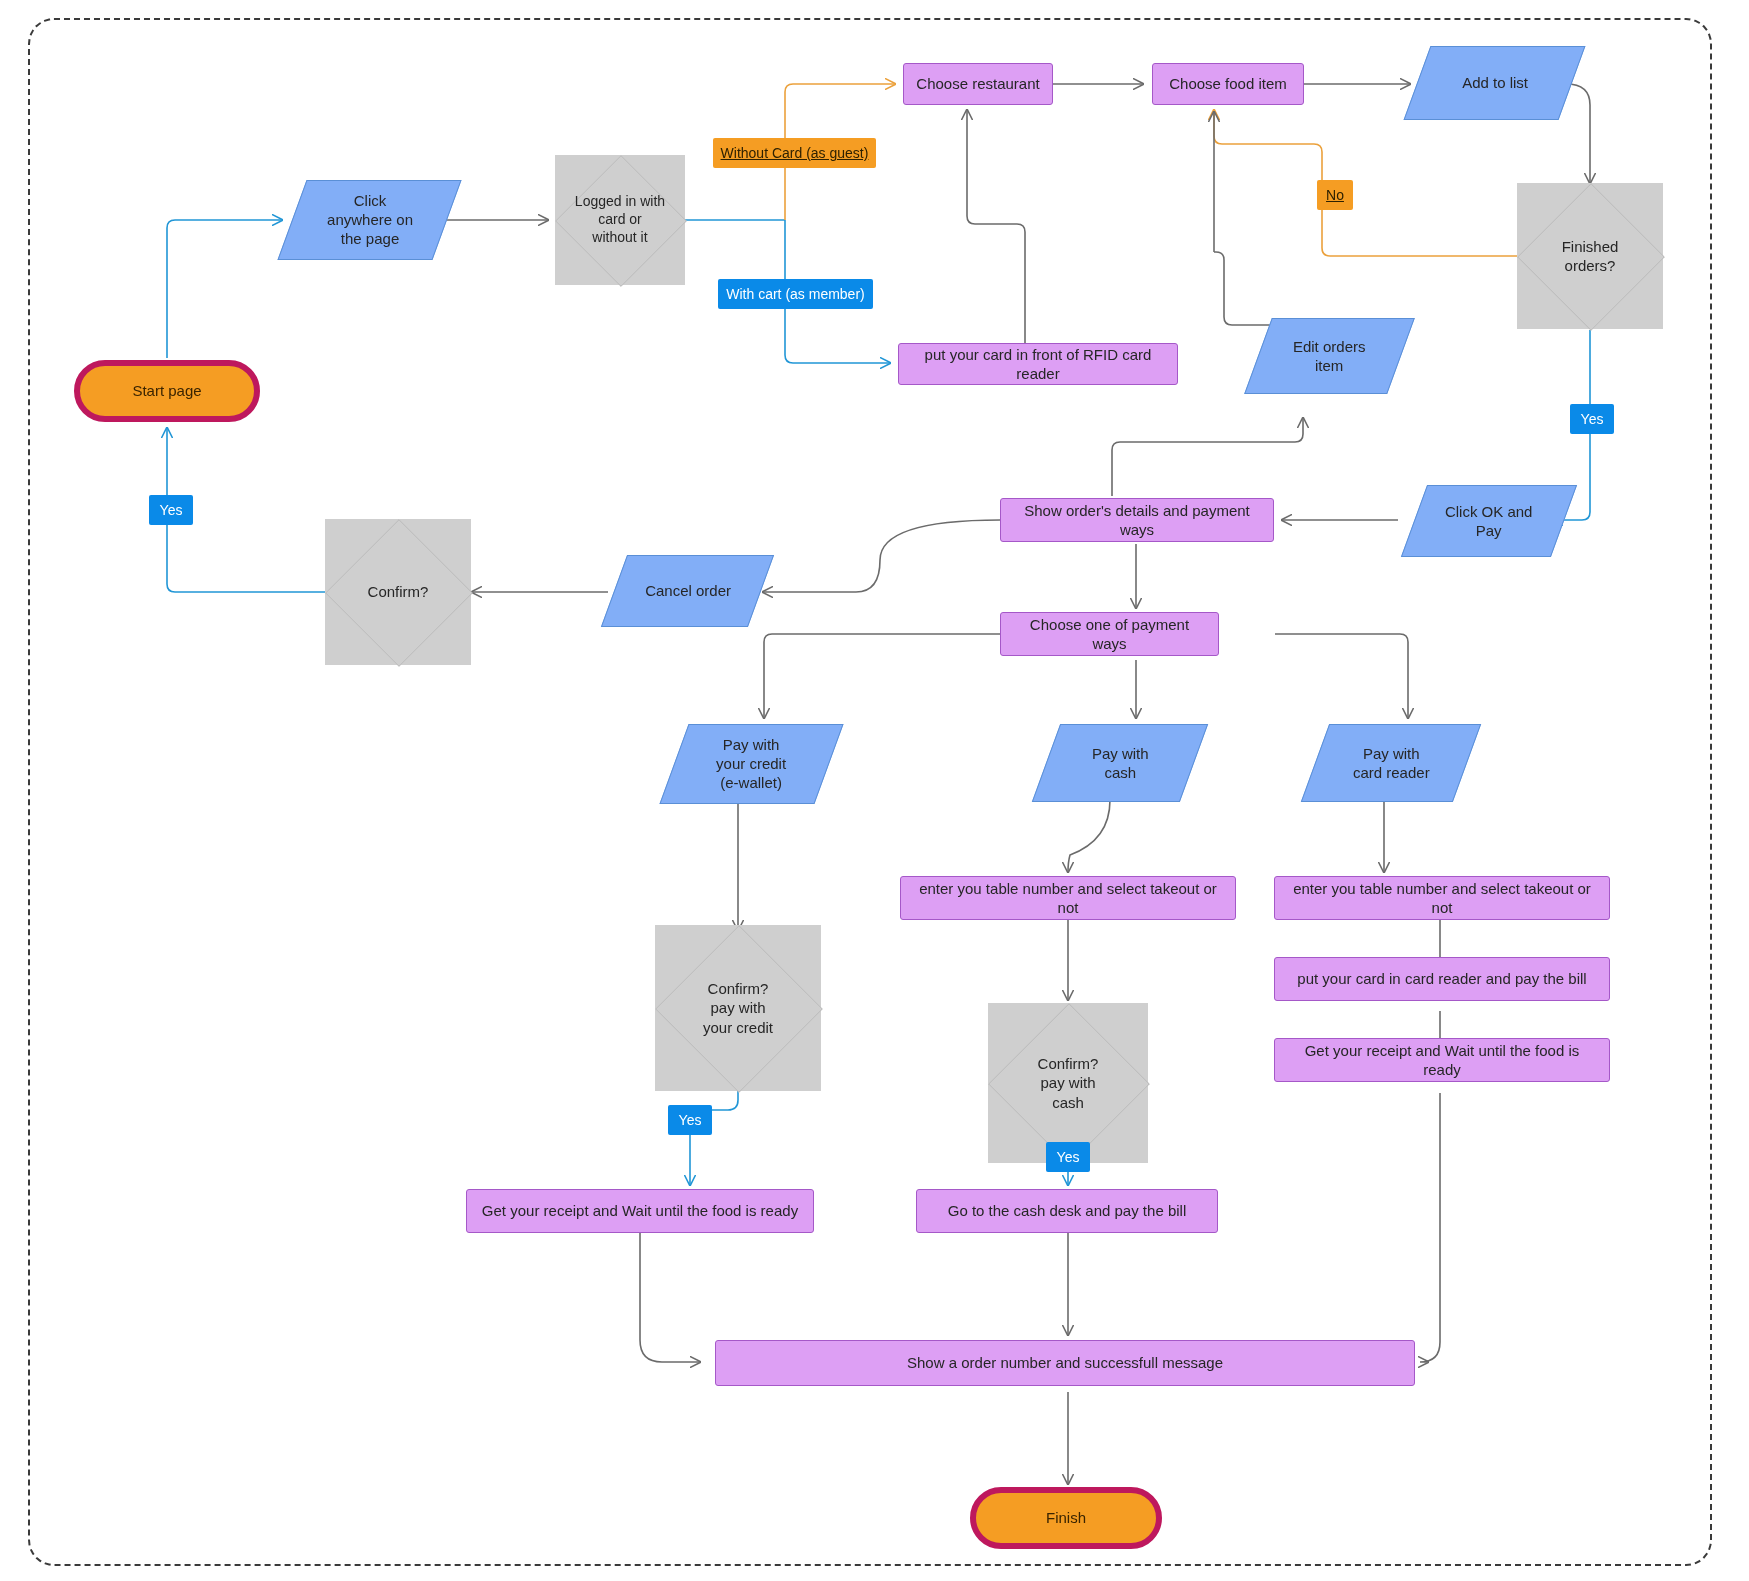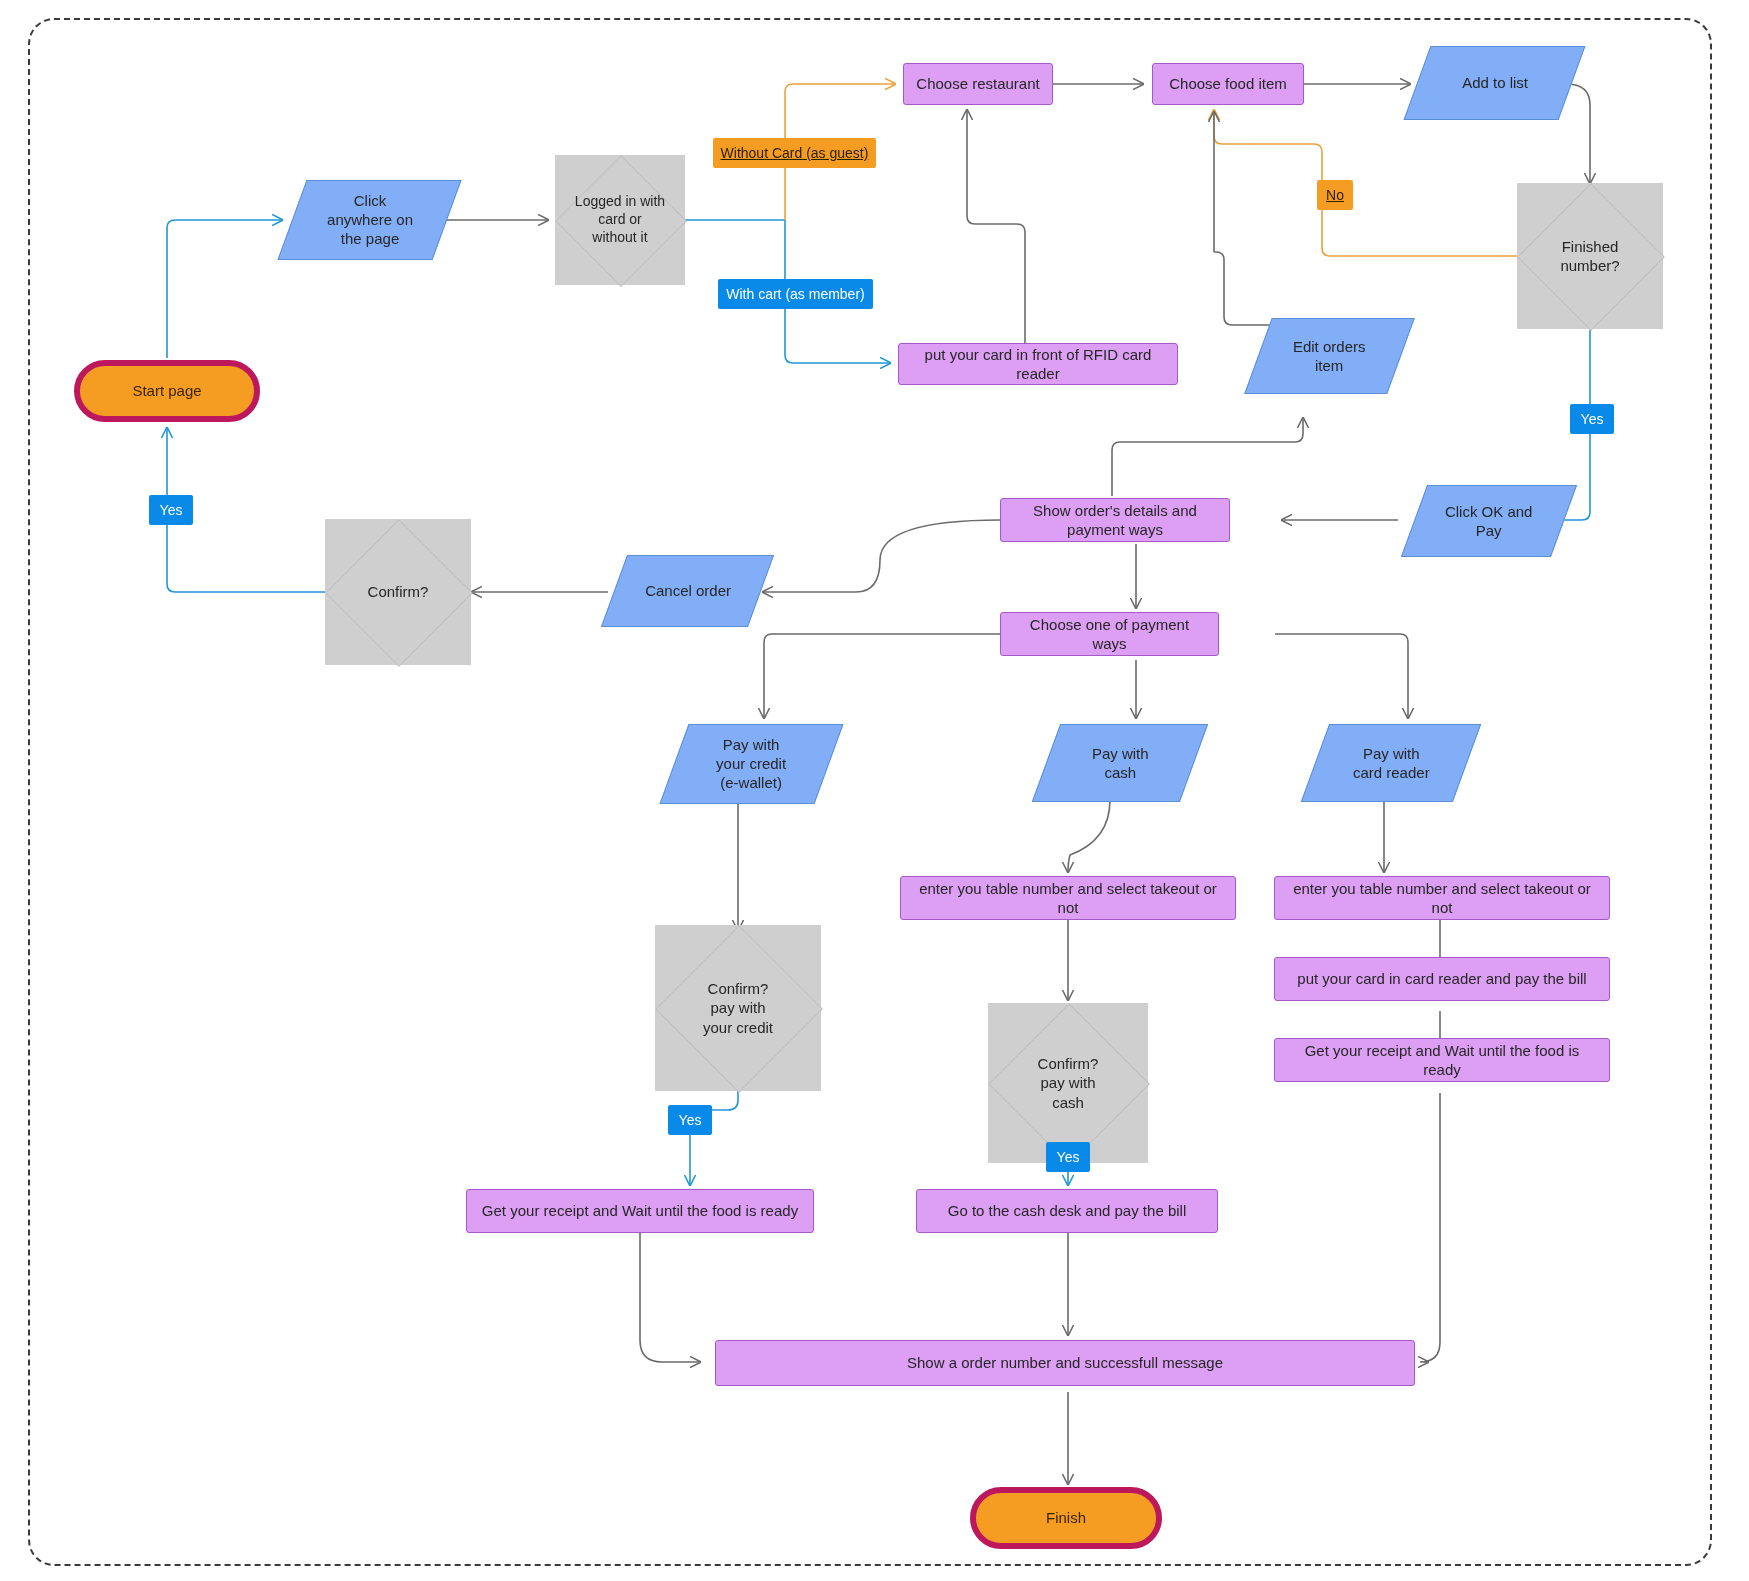--- a/index.html
+++ b/index.html
@@ -242,7 +242,7 @@
   <div class="node n-decision" style="left:1517px; top:183px; width:146px; height:146px;">
     <div class="dia"></div>
     <span>Finished
-number?</span>
+orders?</span>
   </div>
 
   <div class="elabel lbl-orange" style="left:1317px; top:180px; width:36px; height:30px;">

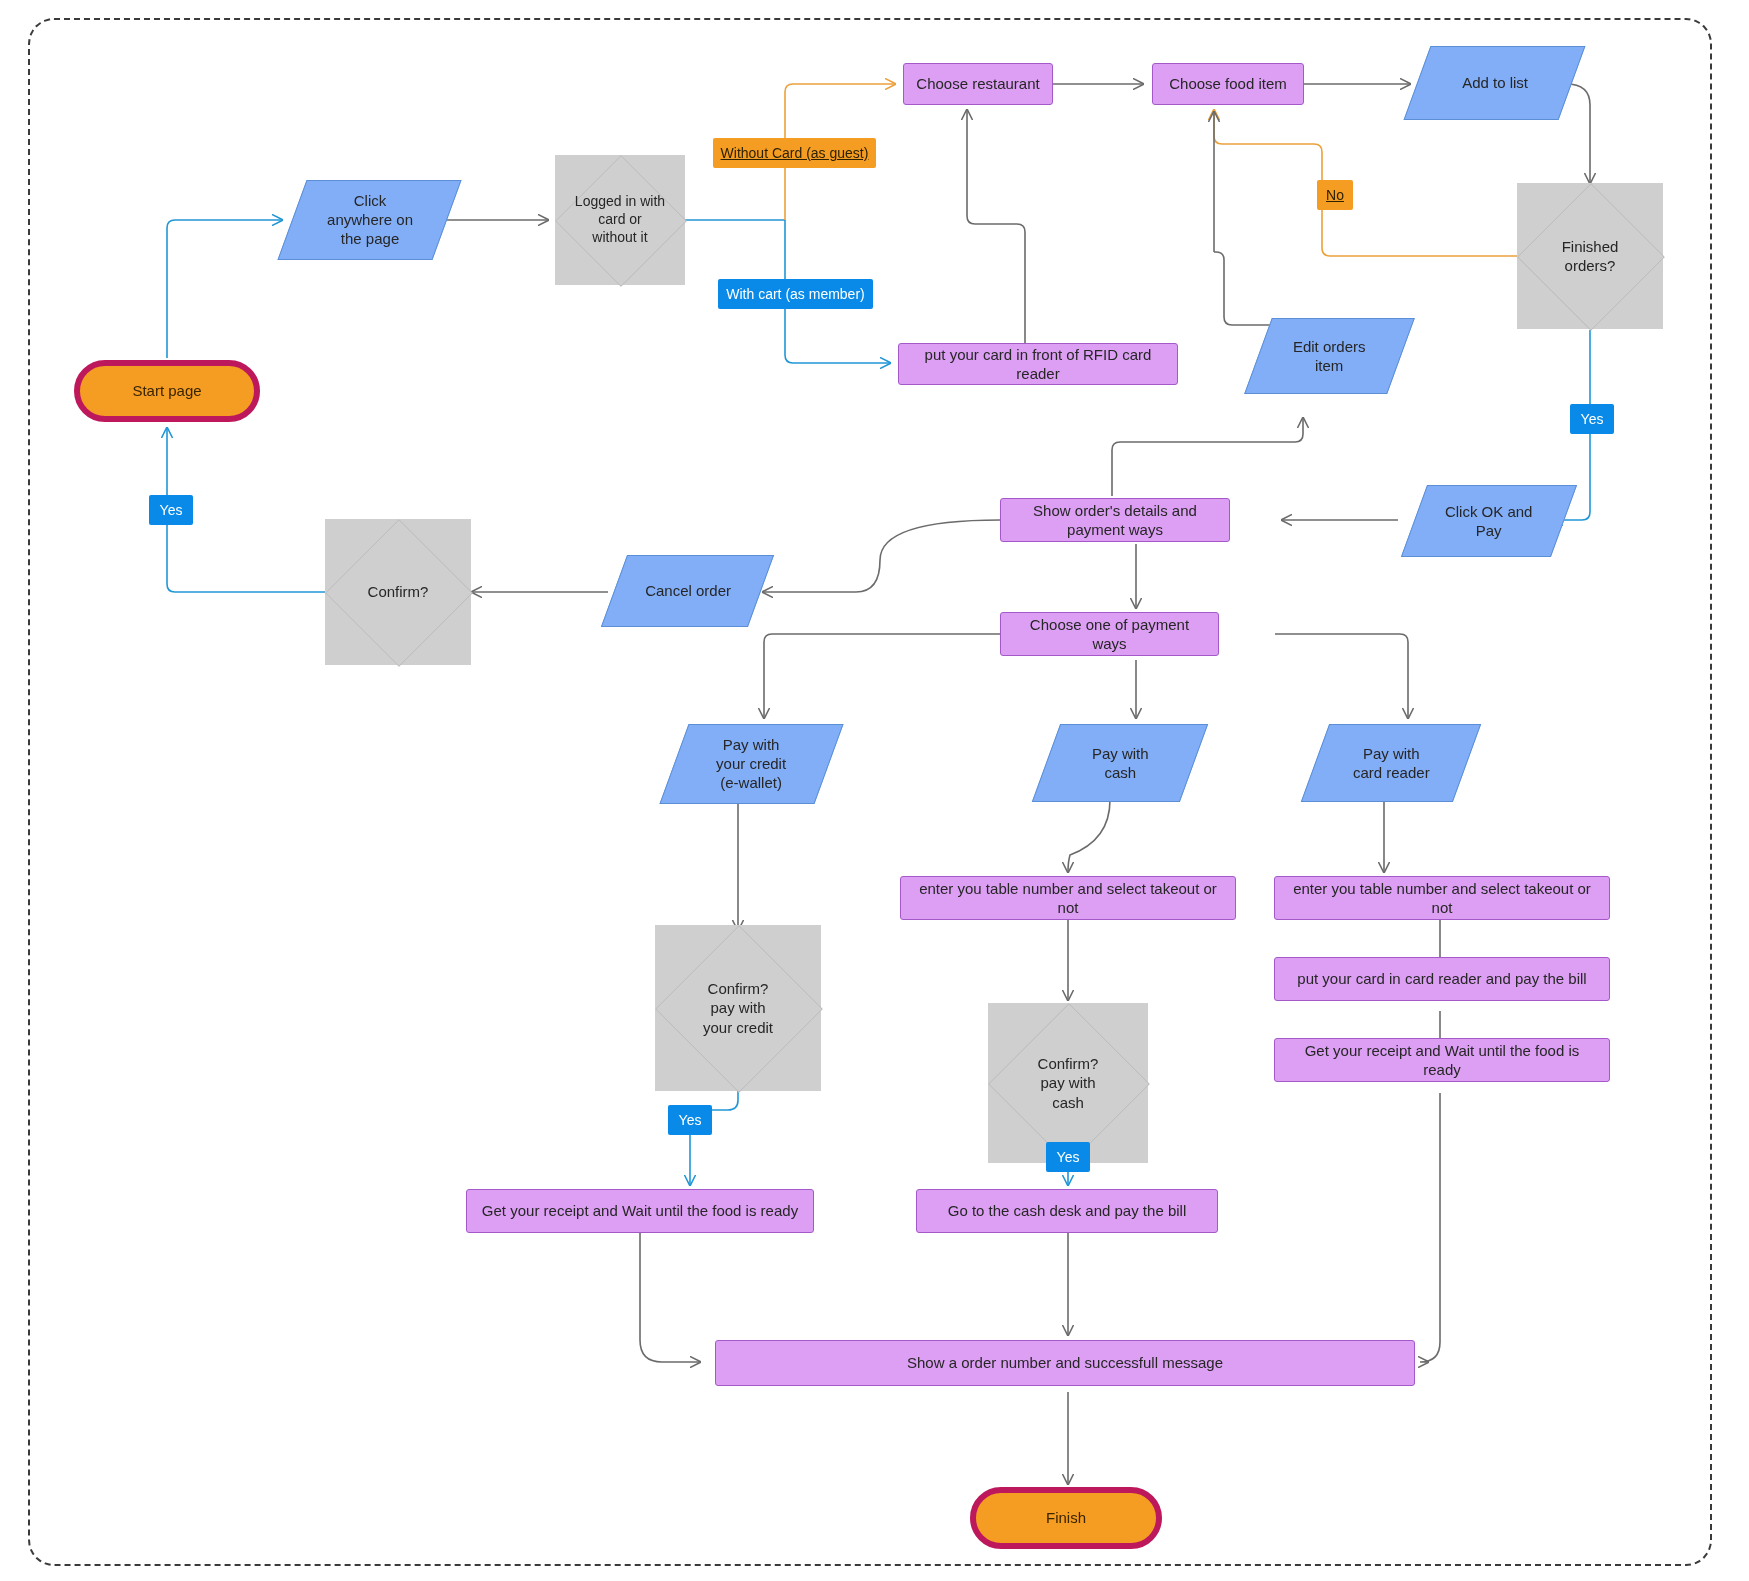--- a/index.html
+++ b/index.html
@@ -263,7 +263,7 @@
 Pay</span>
   </div>
 
-  <div class="node n-process" style="left:1000px; top:498px; width:230px; height:44px;">
+  <div class="node n-process" style="left:1000px; top:498px; width:274px; height:44px;">
     <span>Show order's details and payment ways</span>
   </div>
 

